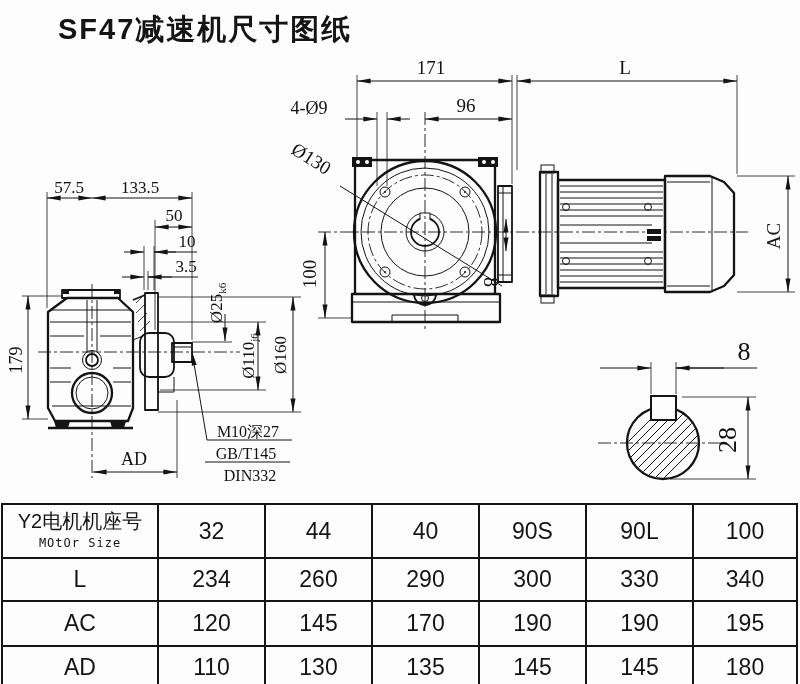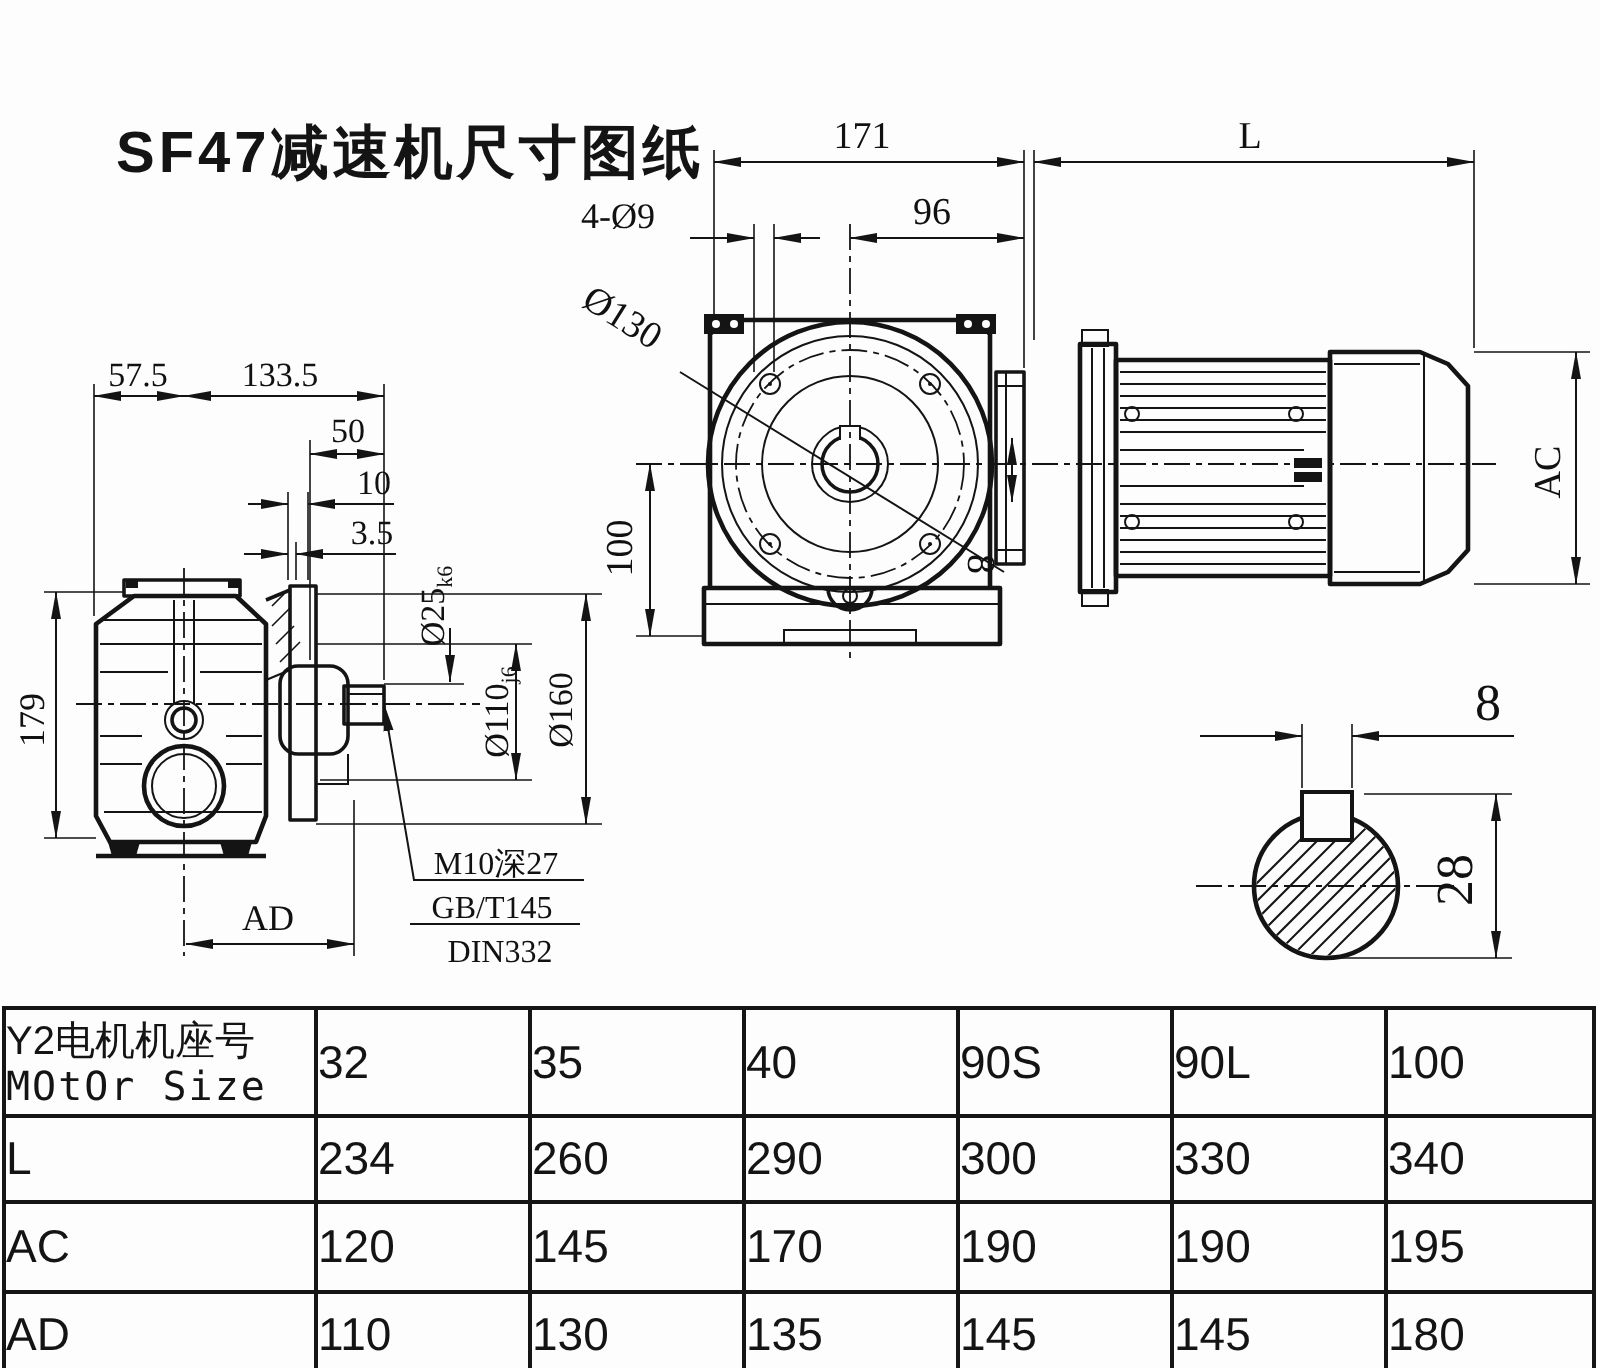--- a/index.html
+++ b/index.html
@@ -6,7 +6,7 @@
   #page{position:relative;width:800px;height:684px;background:#fdfdfd;overflow:hidden;
         font-family:"Liberation Sans",sans-serif;color:#141414;}
   #title{position:absolute;left:58px;top:10px;font-size:29px;font-weight:bold;
-         letter-spacing:2px;font-family:"Liberation Sans",sans-serif;margin-top:47px;}
+         letter-spacing:2px;font-family:"Liberation Sans",sans-serif;}
   #logo{position:absolute;left:62px;top:58px;border:2px solid #523030;padding:1px;background:#fdfdfd;}
   #logo .inner{border:1px solid #523030;padding:0 7px 2px 7px;}
   #logo .txt{font-family:"Liberation Serif",serif;font-weight:600;font-size:24px;color:#2222cc;letter-spacing:0;}

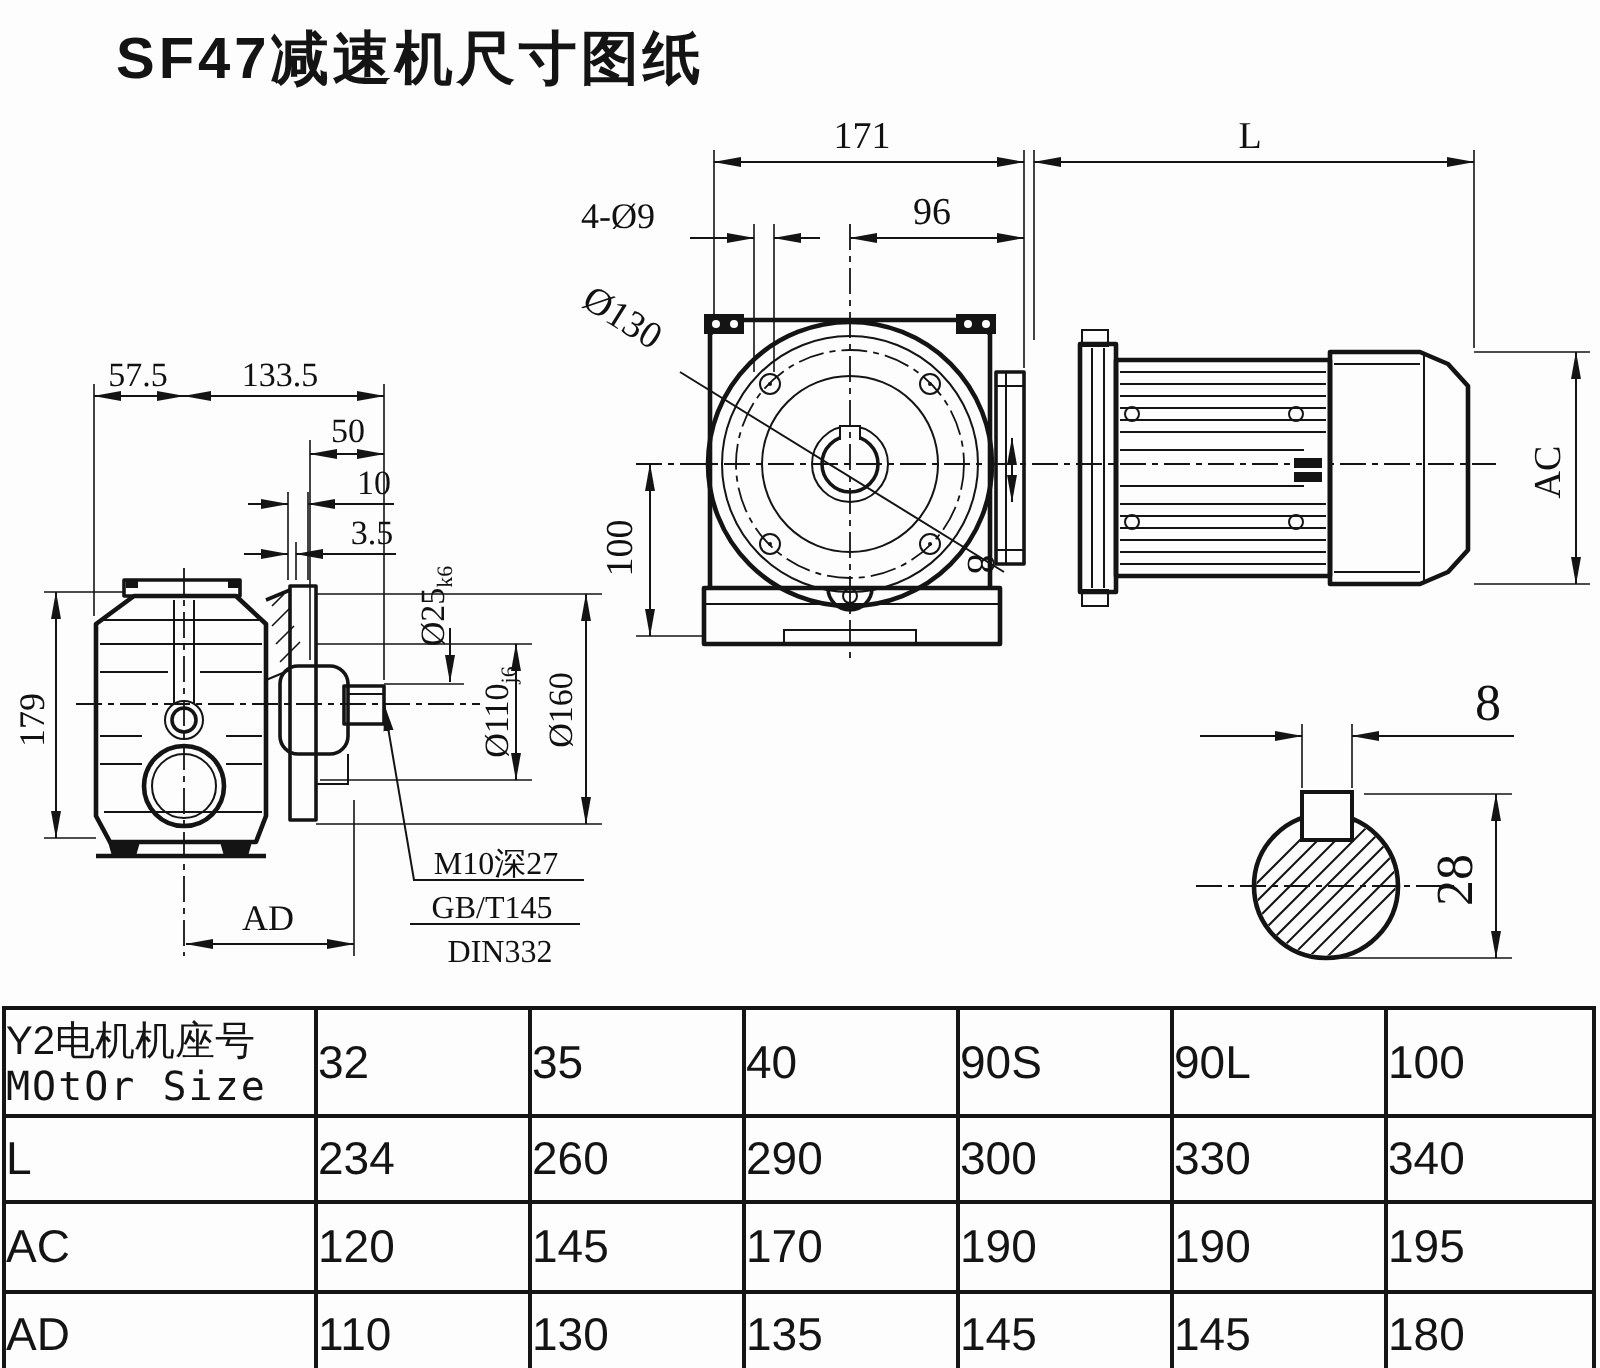--- a/index.html
+++ b/index.html
@@ -24,7 +24,7 @@
   .mid{text-anchor:middle;}
   
   #spec{position:absolute;left:1px;top:503px;width:797px;border-collapse:collapse;table-layout:fixed;}
-  #spec td{border:2px solid #151515;text-align:left;vertical-align:middle;padding:0;
+  #spec td{border:2px solid #151515;text-align:center;vertical-align:middle;padding:0;
            font-size:23px;font-family:"Liberation Sans",sans-serif;}
   #spec tr.hdr td{height:52px;}
   #spec tr.r1 td{height:41px;} #spec tr.r2 td{height:43px;} #spec tr.r3 td{height:41px;}

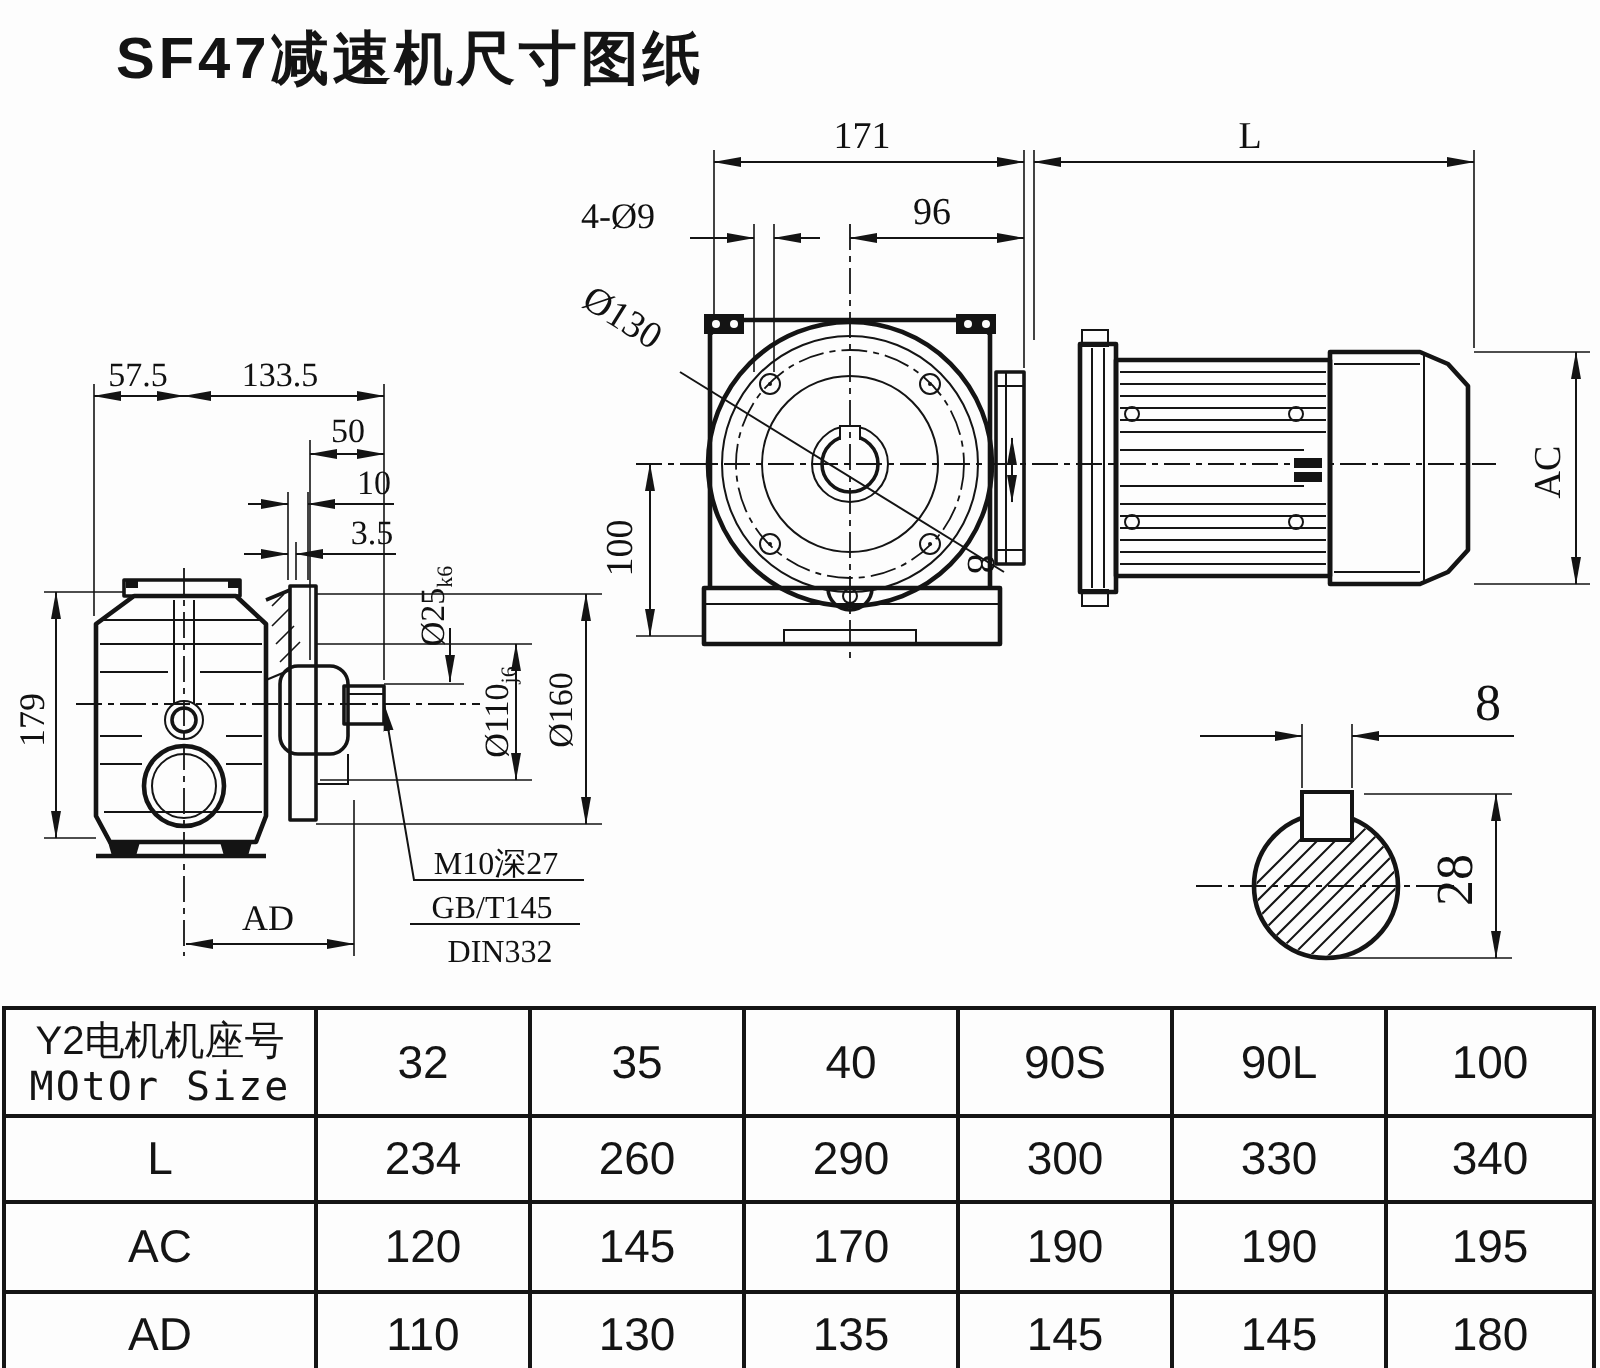--- a/index.html
+++ b/index.html
@@ -29,7 +29,7 @@
   #spec tr.hdr td{height:52px;}
   #spec tr.r1 td{height:41px;} #spec tr.r2 td{height:43px;} #spec tr.r3 td{height:41px;}
   .hcn{font-size:20px;line-height:24px;}
-  .hen{font-family:"DejaVu Sans Mono",monospace;font-size:20px;letter-spacing:1px;line-height:20px;}
+  .hen{font-family:"DejaVu Sans Mono",monospace;font-size:12px;letter-spacing:1px;line-height:20px;}
   .rowlab{font-size:23px;}
 </style>
 </head>

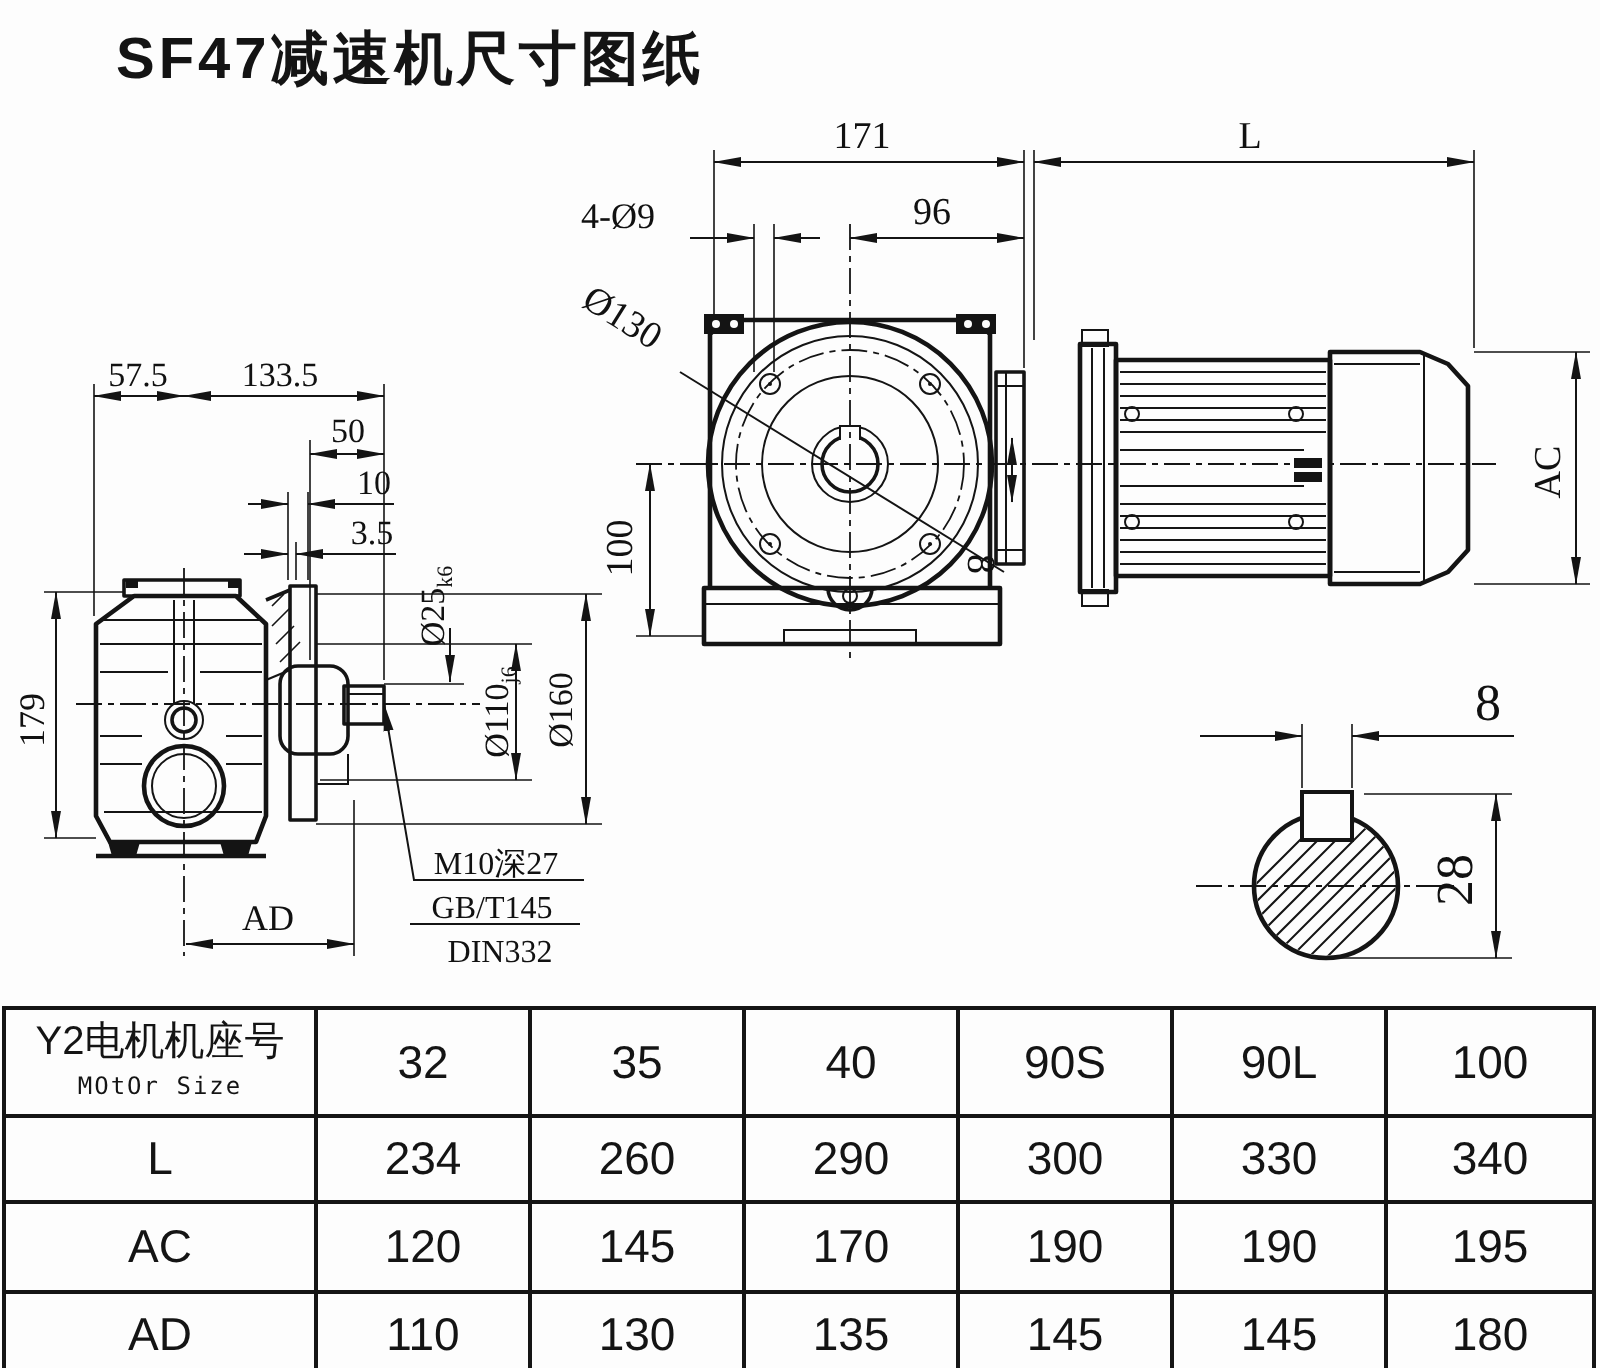--- a/index.html
+++ b/index.html
@@ -241,7 +241,7 @@
           <div class="hen">MOtOr Size</div>
         </td>
         <td>32</td>
-        <td>35</td>
+        <td>44</td>
         <td>40</td>
         <td>90S</td>
         <td>90L</td>

